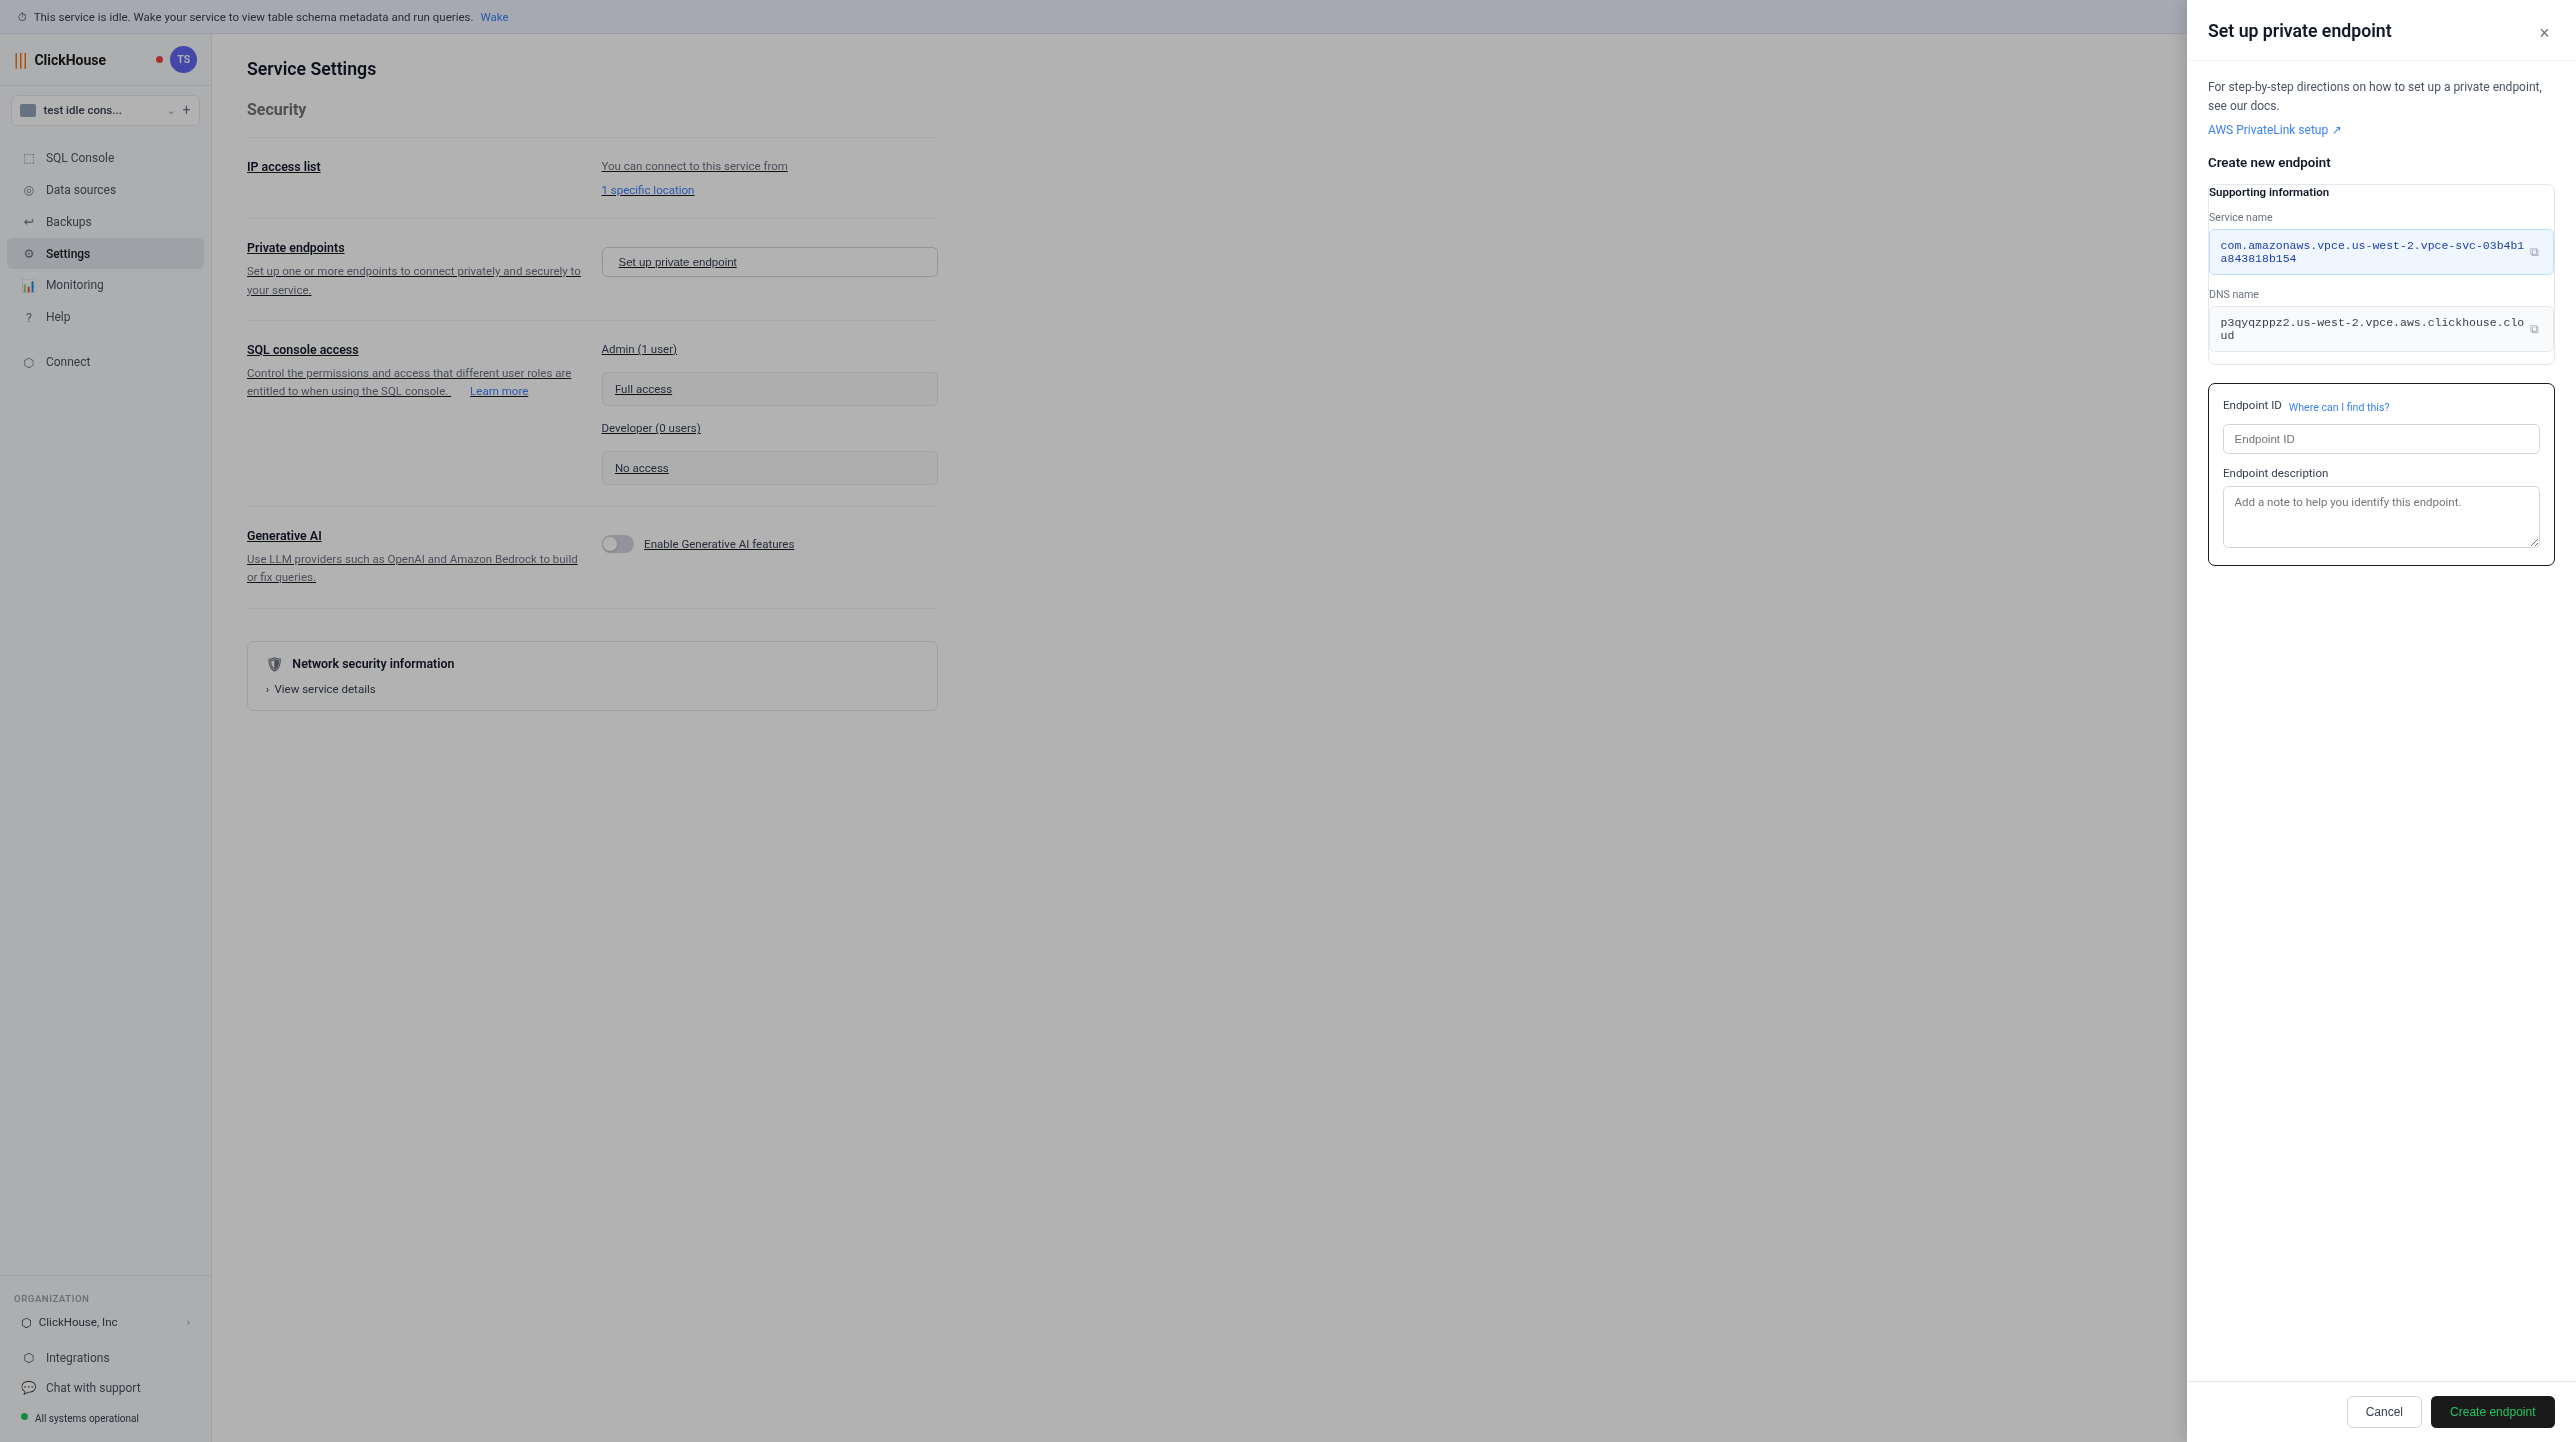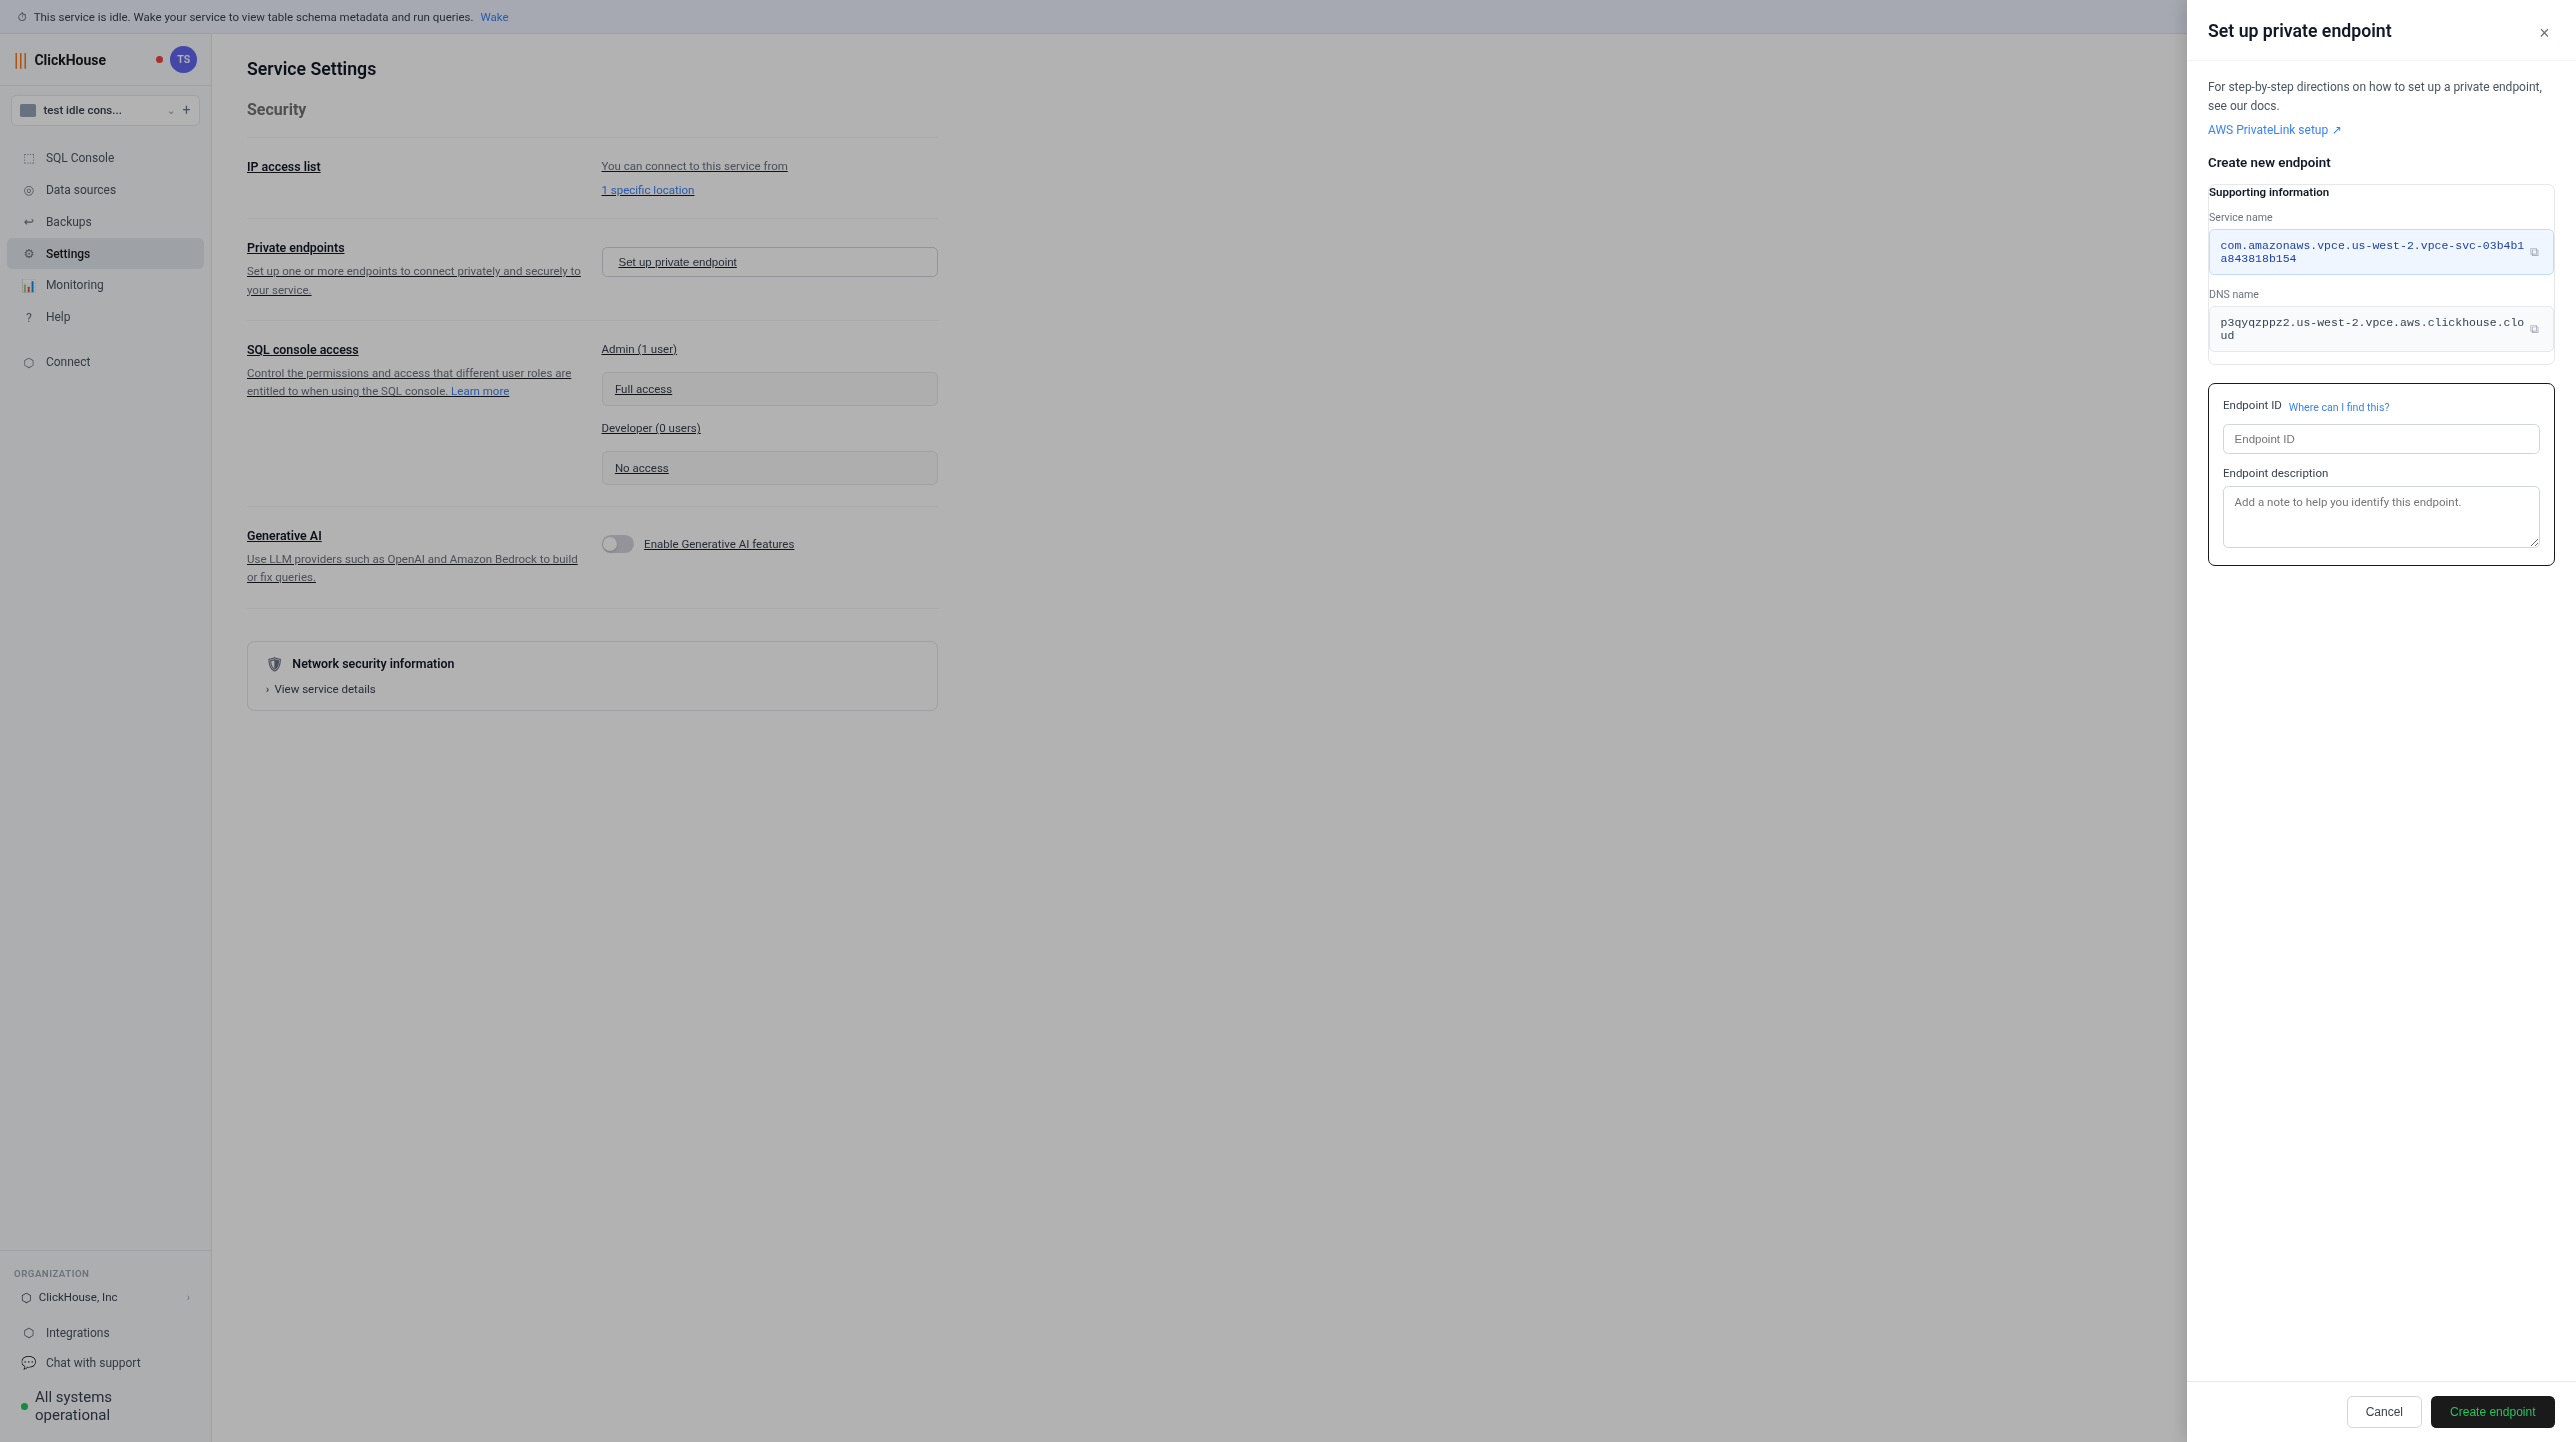--- a/index.html
+++ b/index.html
@@ -138,7 +138,7 @@
     .settings-row:last-child { border-bottom: 0.9px solid #f1f5f9; }
     .setting-label { font-size: 12.4px; font-weight: 600; color: #111827; margin-bottom: 7px; }
     .setting-desc { font-size: 11.5px; color: #6b7280; line-height: 1.6; }
-    .setting-desc a { color: #3b82f6; text-decoration: none; }
+    .setting-desc a { color: #3b82f6; text-decoration: none; margin-left: 19px; }
     .setting-right { display: flex; flex-direction: column; gap: 7px; }
     .setting-right-label { font-size: 11.5px; color: #374151; margin-bottom: 3.5px; }
 

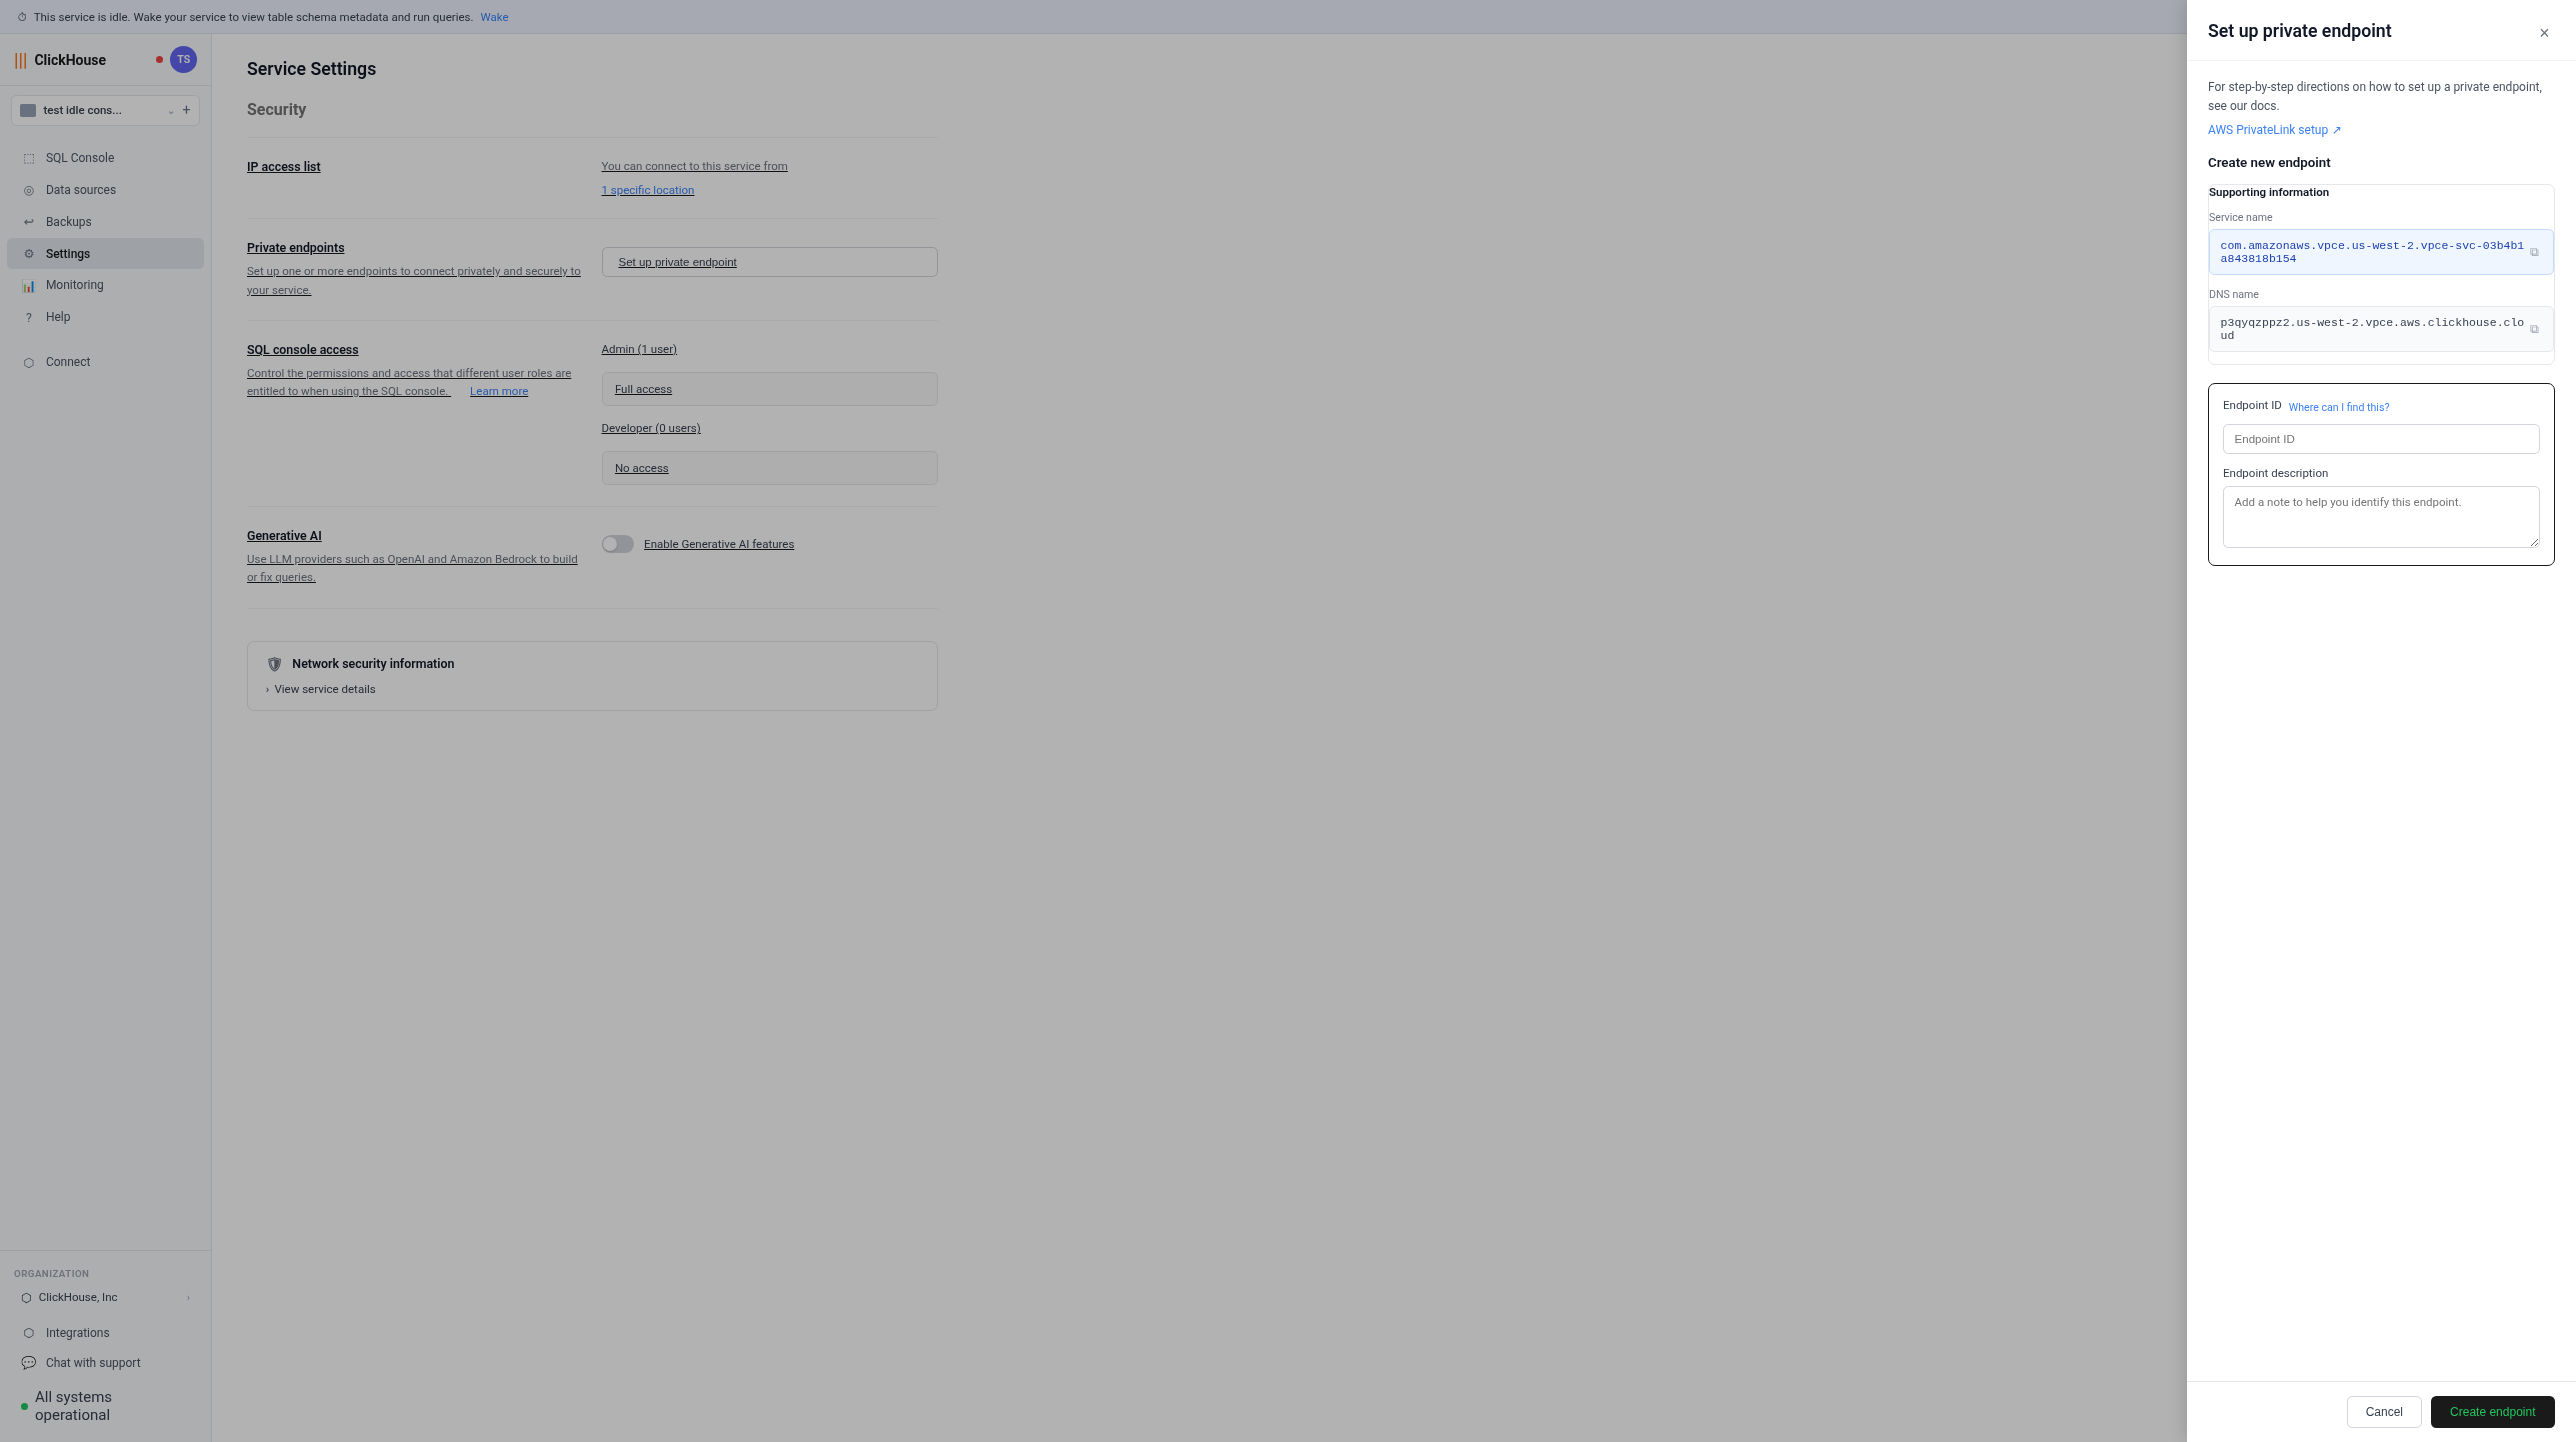--- a/index.html
+++ b/index.html
@@ -112,7 +112,7 @@
       margin: 0.9px 7px;
     }
     .footer-item .nav-icon { width: 16px; text-align: center; font-size: 12.4px; }
-    .system-status { display: flex; align-items: center; gap: 7px; padding: 7px 21px; font-size: 15px; color: #374151; }
+    .system-status { display: flex; align-items: flex-start; gap: 7px; padding: 7px 21px; font-size: 10px; color: #374151; }
     .system-dot { width: 7px; height: 7px; border-radius: 50%; background: #22c55e; }
 
     

